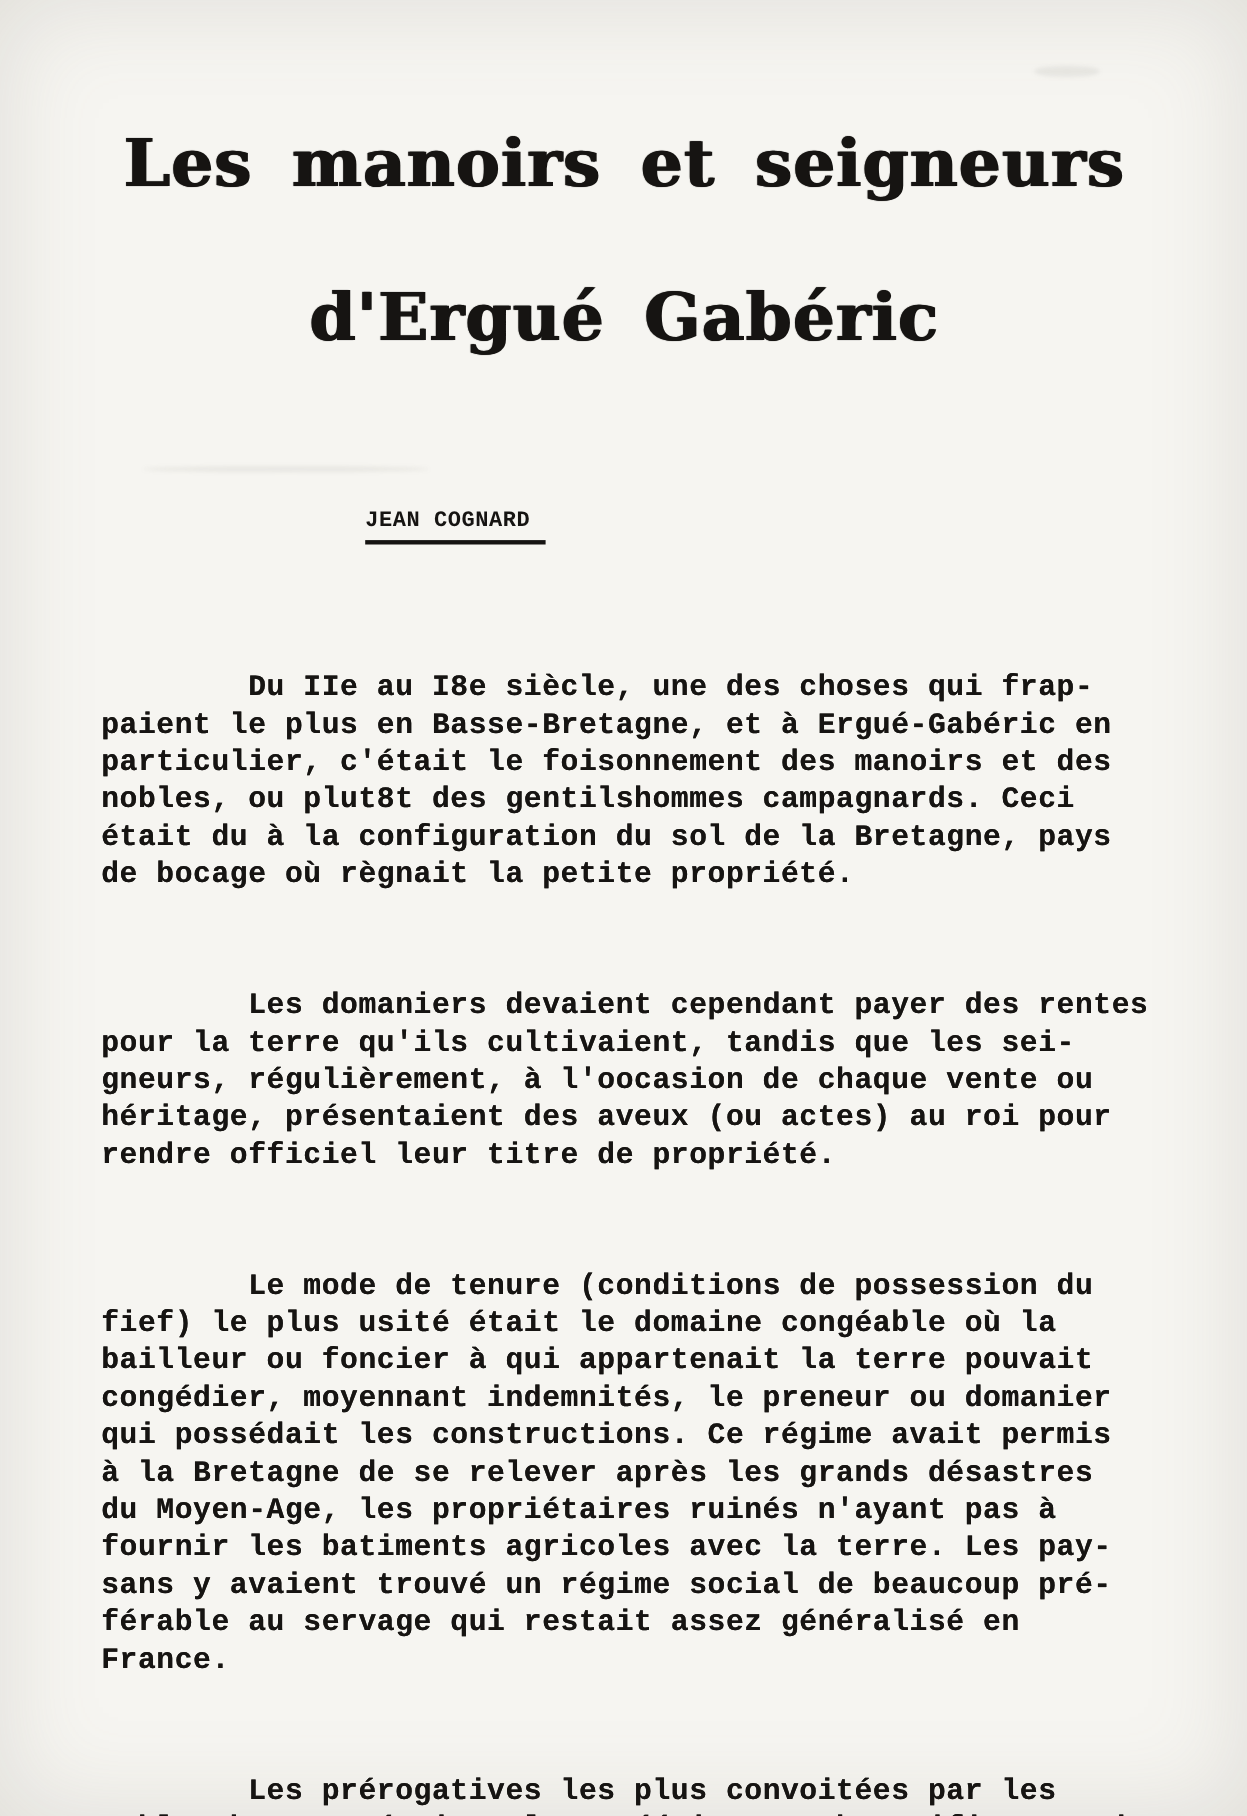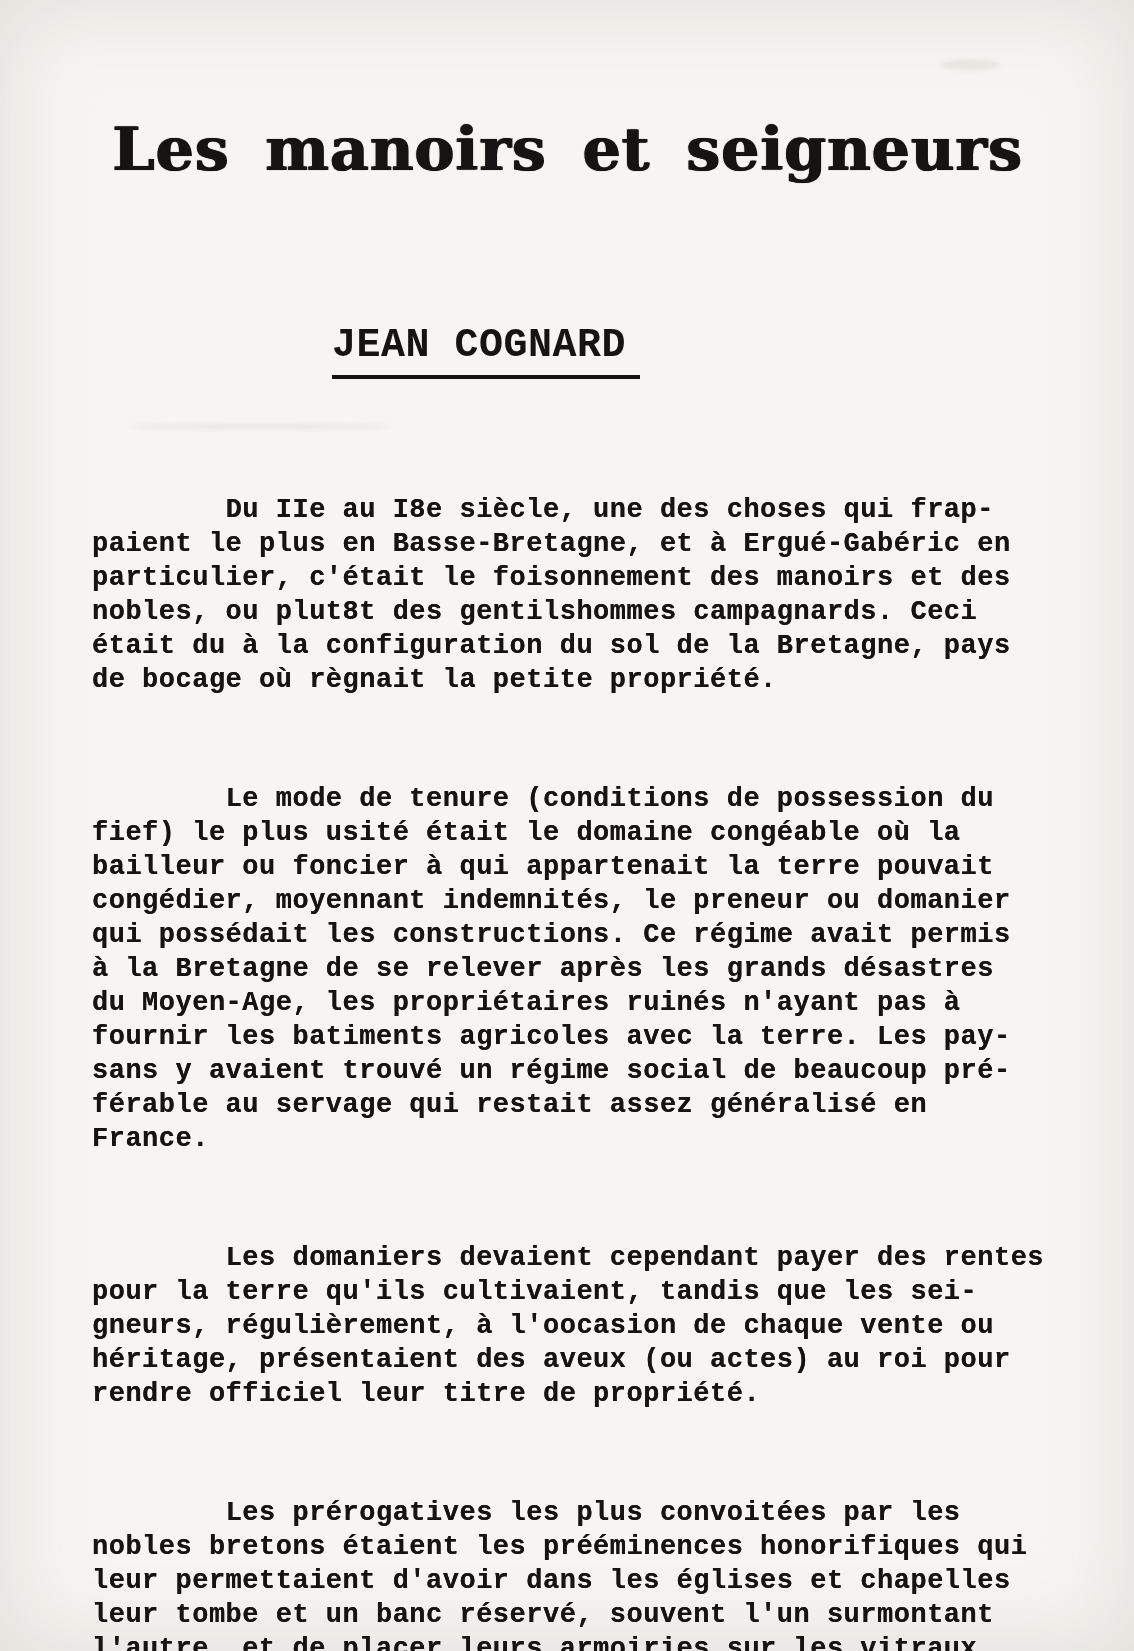--- a/index.html
+++ b/index.html
@@ -80,6 +80,7 @@
 
   <div class="title title-line1">Les manoirs et seigneurs</div>
 
+  <div class="title title-line2">d'Ergué Gabéric</div>
 
   <div class="author-wrap">
     <span class="author-underline">JEAN COGNARD</span>

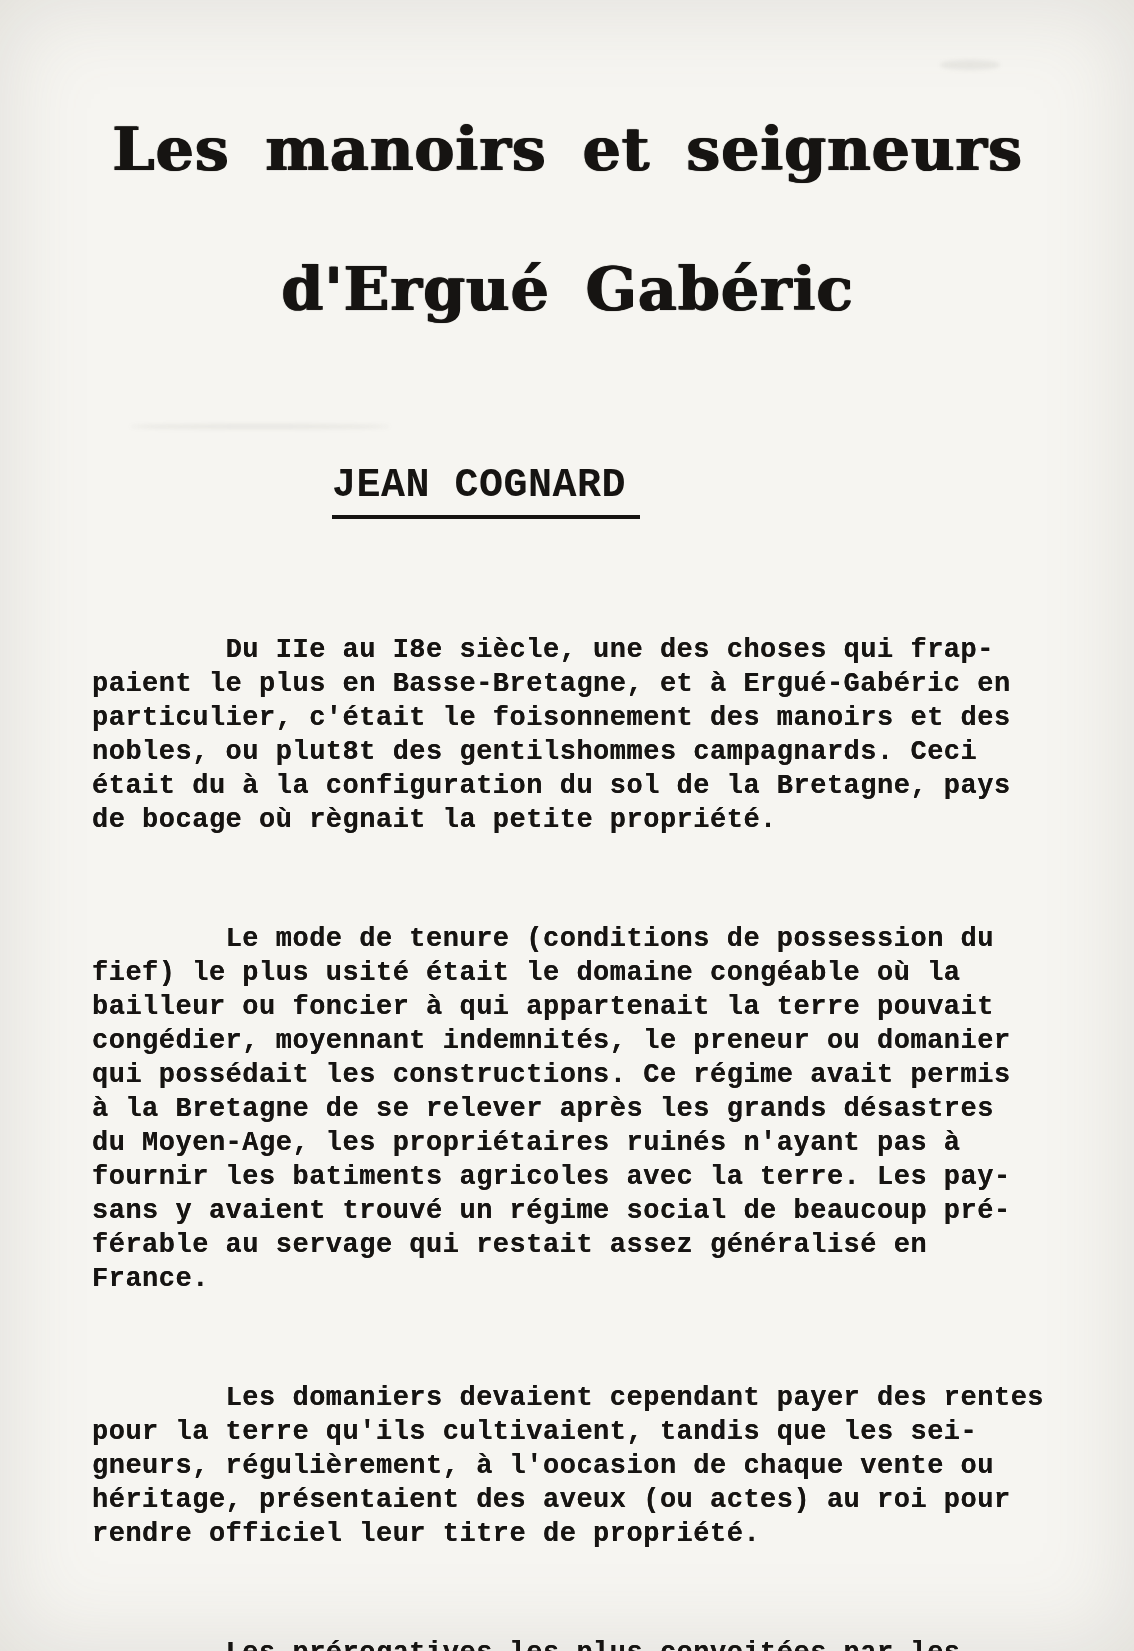--- a/index.html
+++ b/index.html
@@ -47,7 +47,7 @@
 
   .author-wrap {
     margin: 140px 0 0 332px;
-    font-size: 40px;
+    font-size: 20px;
     font-weight: bold;
     letter-spacing: 0.5px;
     line-height: 1.2;

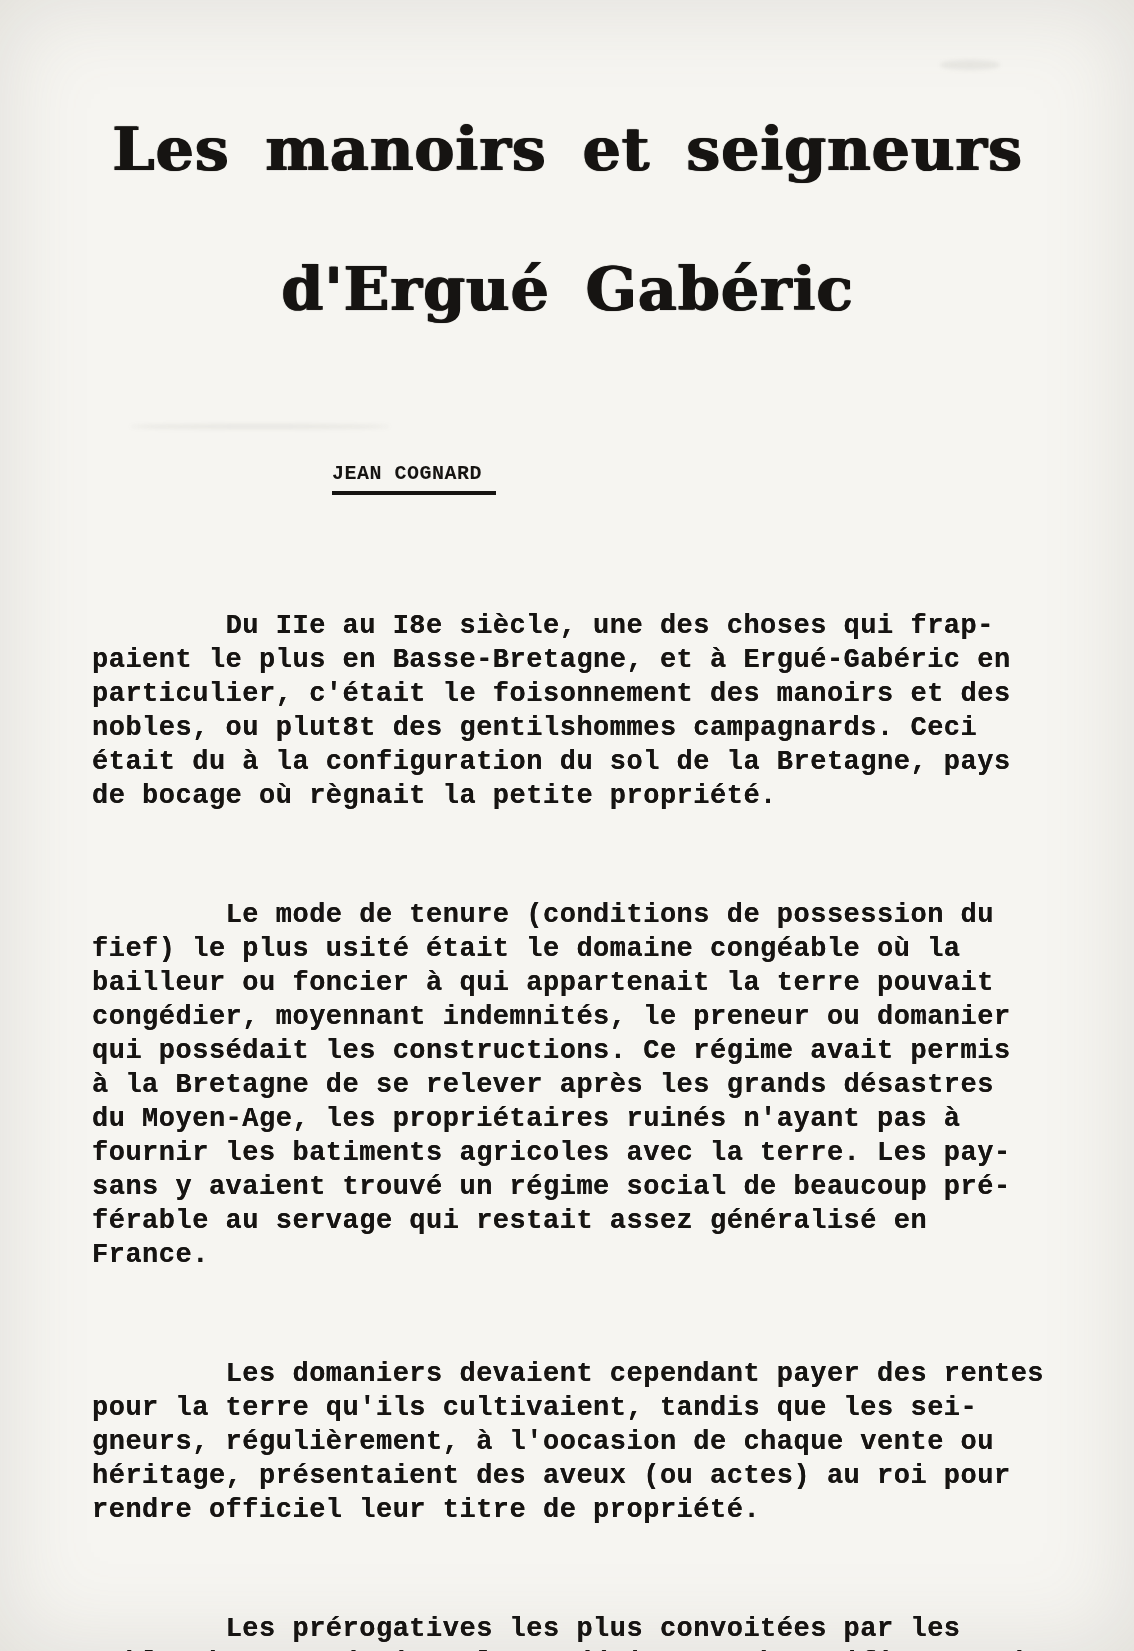--- a/index.html
+++ b/index.html
@@ -93,6 +93,11 @@
 nobles, ou plut8t des gentilshommes campagnards. Ceci
 était du à la configuration du sol de la Bretagne, pays
 de bocage où règnait la petite propriété.</p>
+    <p>        Les domaniers devaient cependant payer des rentes
+pour la terre qu'ils cultivaient, tandis que les sei-
+gneurs, régulièrement, à l'oocasion de chaque vente ou
+héritage, présentaient des aveux (ou actes) au roi pour
+rendre officiel leur titre de propriété.</p>
     <p>        Le mode de tenure (conditions de possession du
 fief) le plus usité était le domaine congéable où la
 bailleur ou foncier à qui appartenait la terre pouvait
@@ -104,11 +109,6 @@
 sans y avaient trouvé un régime social de beaucoup pré-
 férable au servage qui restait assez généralisé en
 France.</p>
-    <p>        Les domaniers devaient cependant payer des rentes
-pour la terre qu'ils cultivaient, tandis que les sei-
-gneurs, régulièrement, à l'oocasion de chaque vente ou
-héritage, présentaient des aveux (ou actes) au roi pour
-rendre officiel leur titre de propriété.</p>
     <p>        Les prérogatives les plus convoitées par les
 nobles bretons étaient les prééminences honorifiques qui
 leur permettaient d'avoir dans les églises et chapelles

